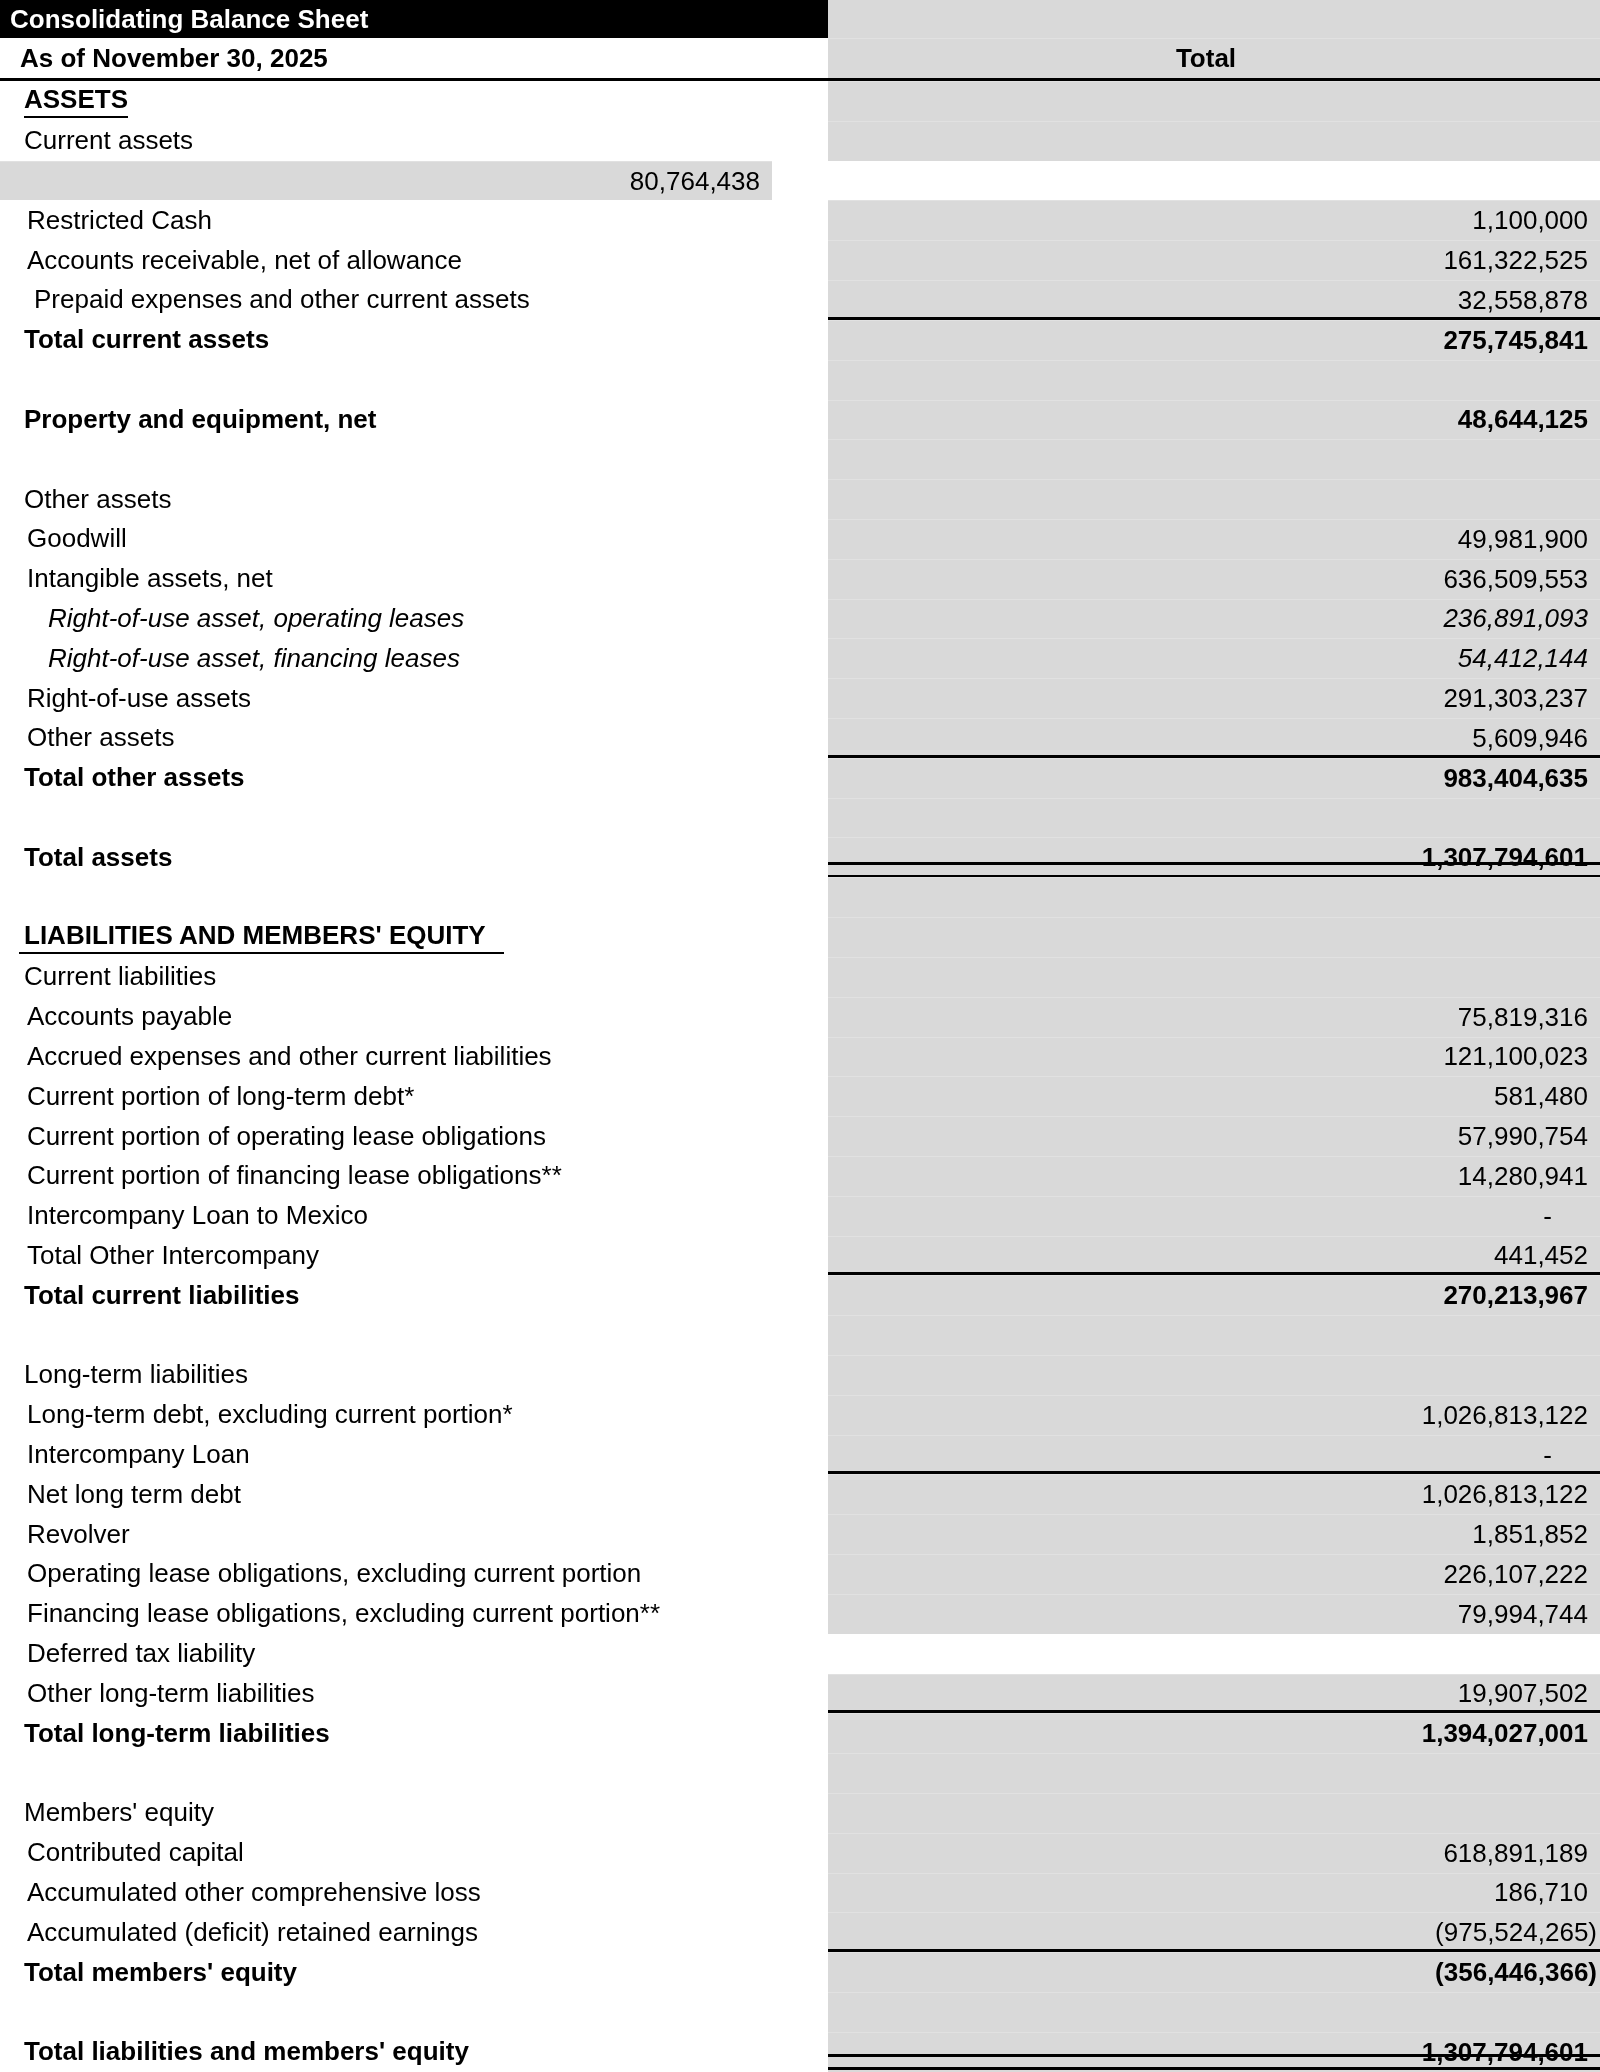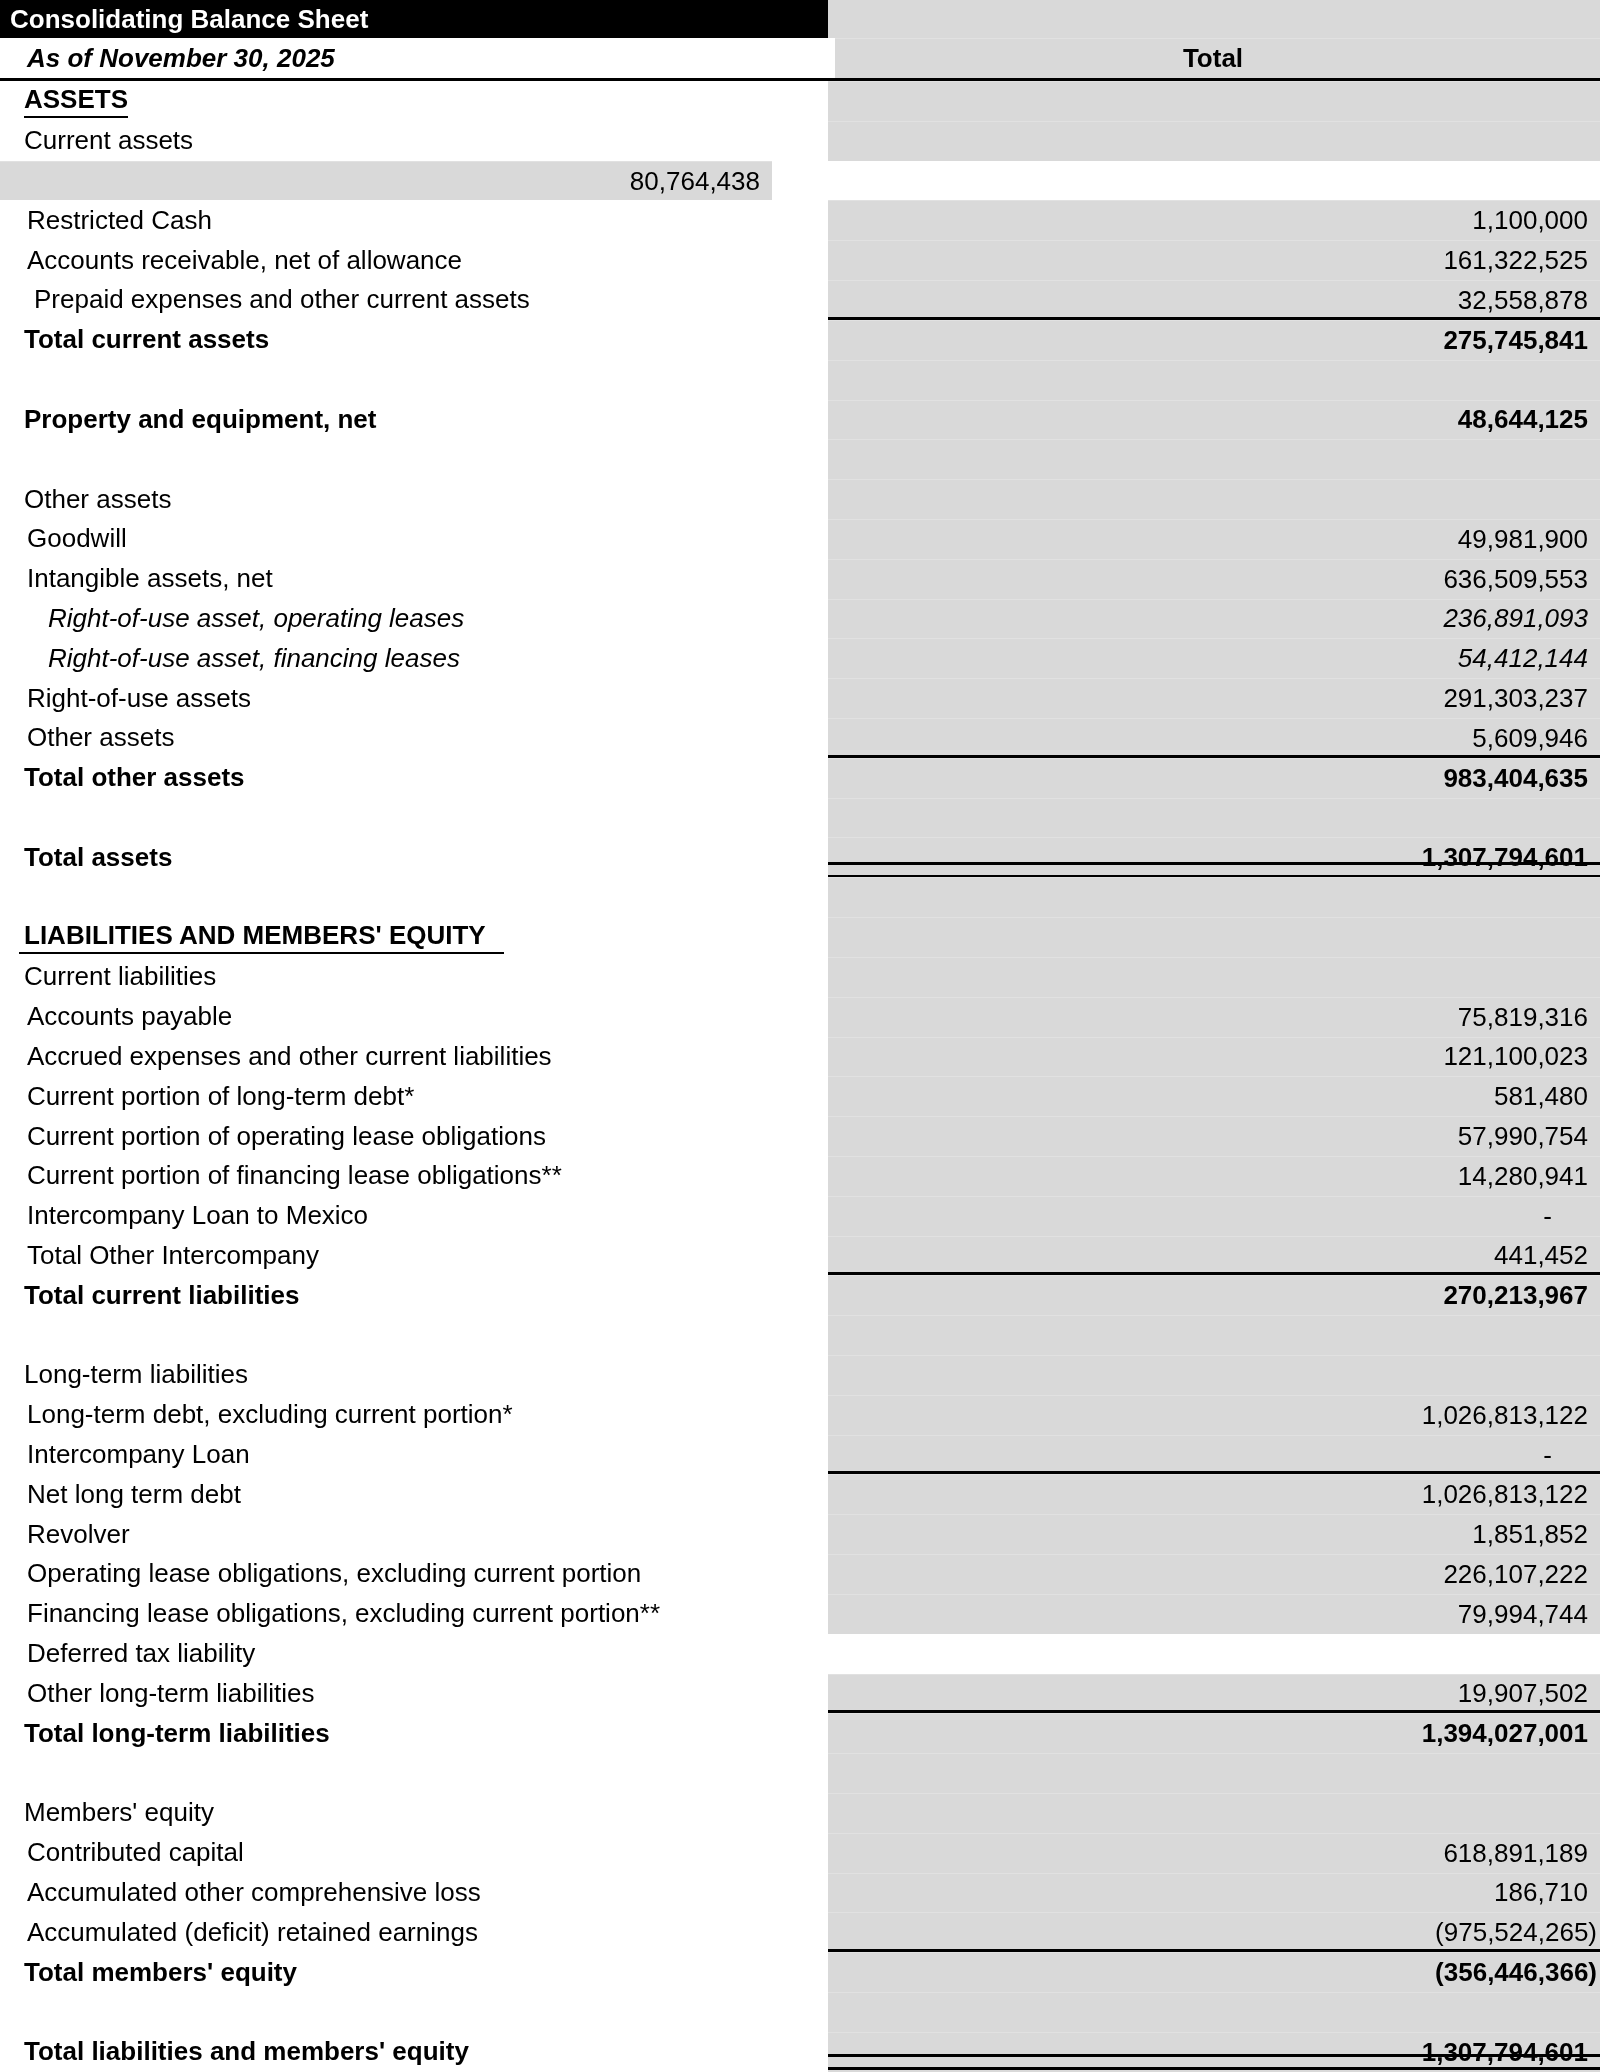--- a/index.html
+++ b/index.html
@@ -32,7 +32,7 @@
   .r-title .lbl{background:var(--bar-bg);color:var(--bar-fg);font-weight:bold;padding-left:10px;}
   .r-title .val{border-top:none;}
   .r-head{height:43px;border-bottom:3px solid var(--ink);}
-  .r-head .lbl{font-weight:bold;font-style:italic;padding-left:20px;margin-left:7px;}
+  .r-head .lbl{font-weight:bold;padding-left:20px;}
   .r-head .val{justify-content:center;font-weight:bold;padding-right:16px;}
   .r{height:39.82px;}
   

